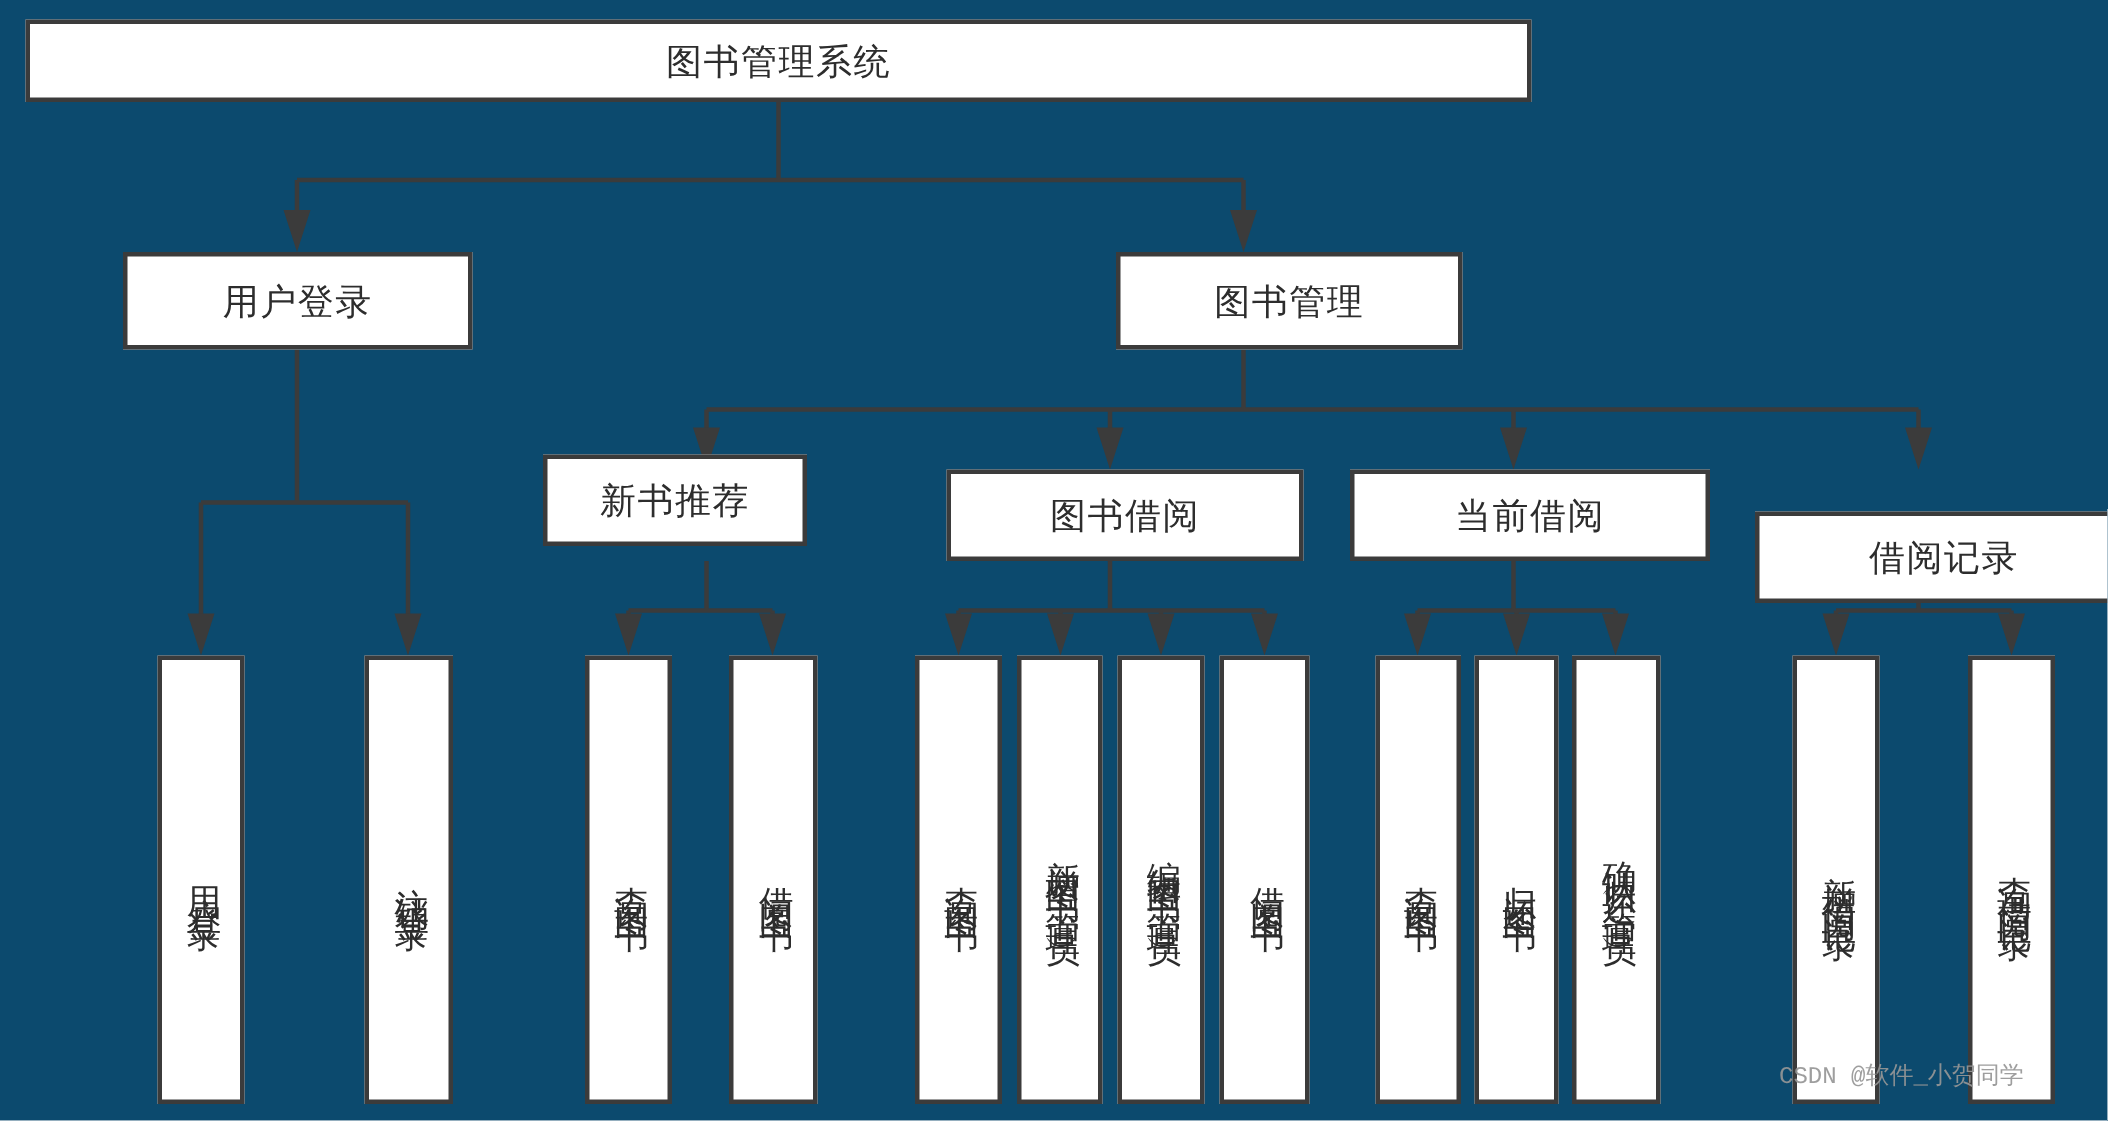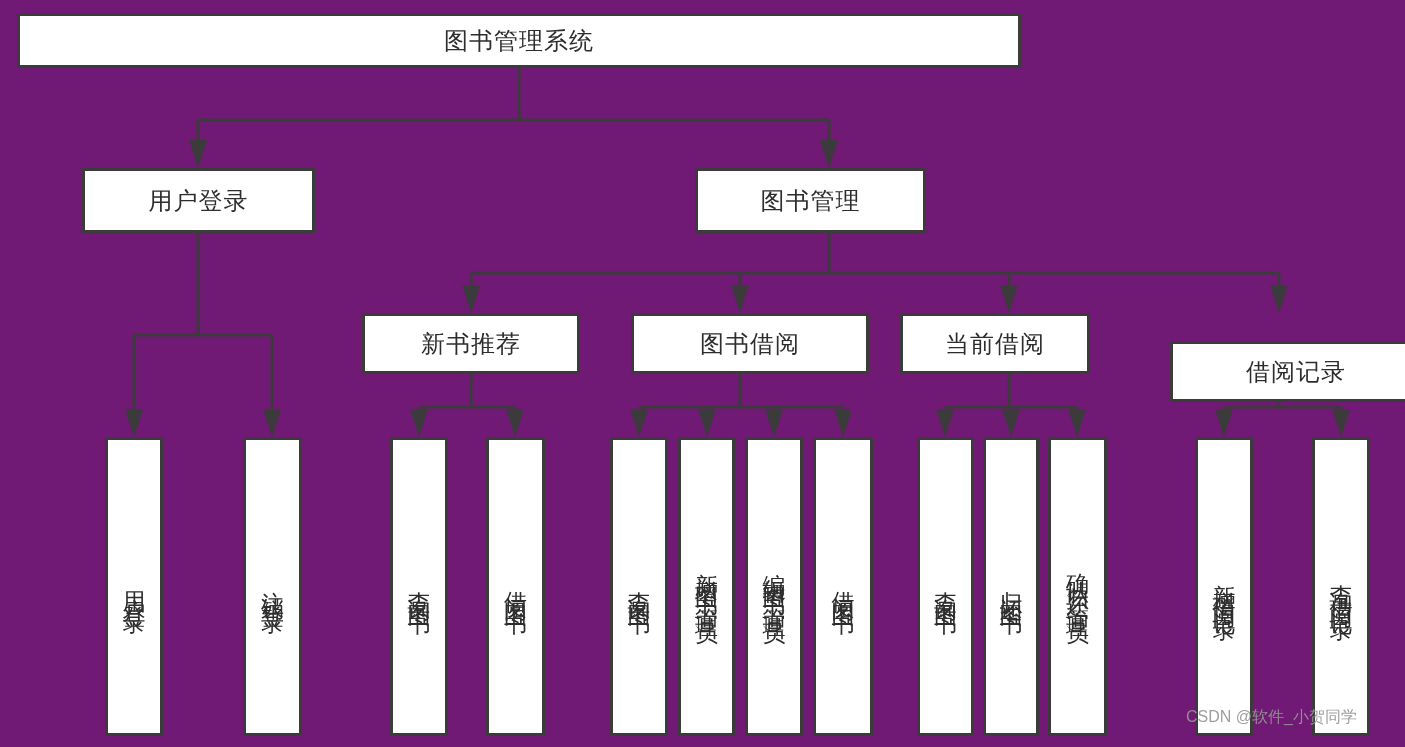--- a/index.html
+++ b/index.html
@@ -7,8 +7,8 @@
     position: relative;
     width: 1405px;
     height: 747px;
-    background: #701a75;
-    font-family: Liberation Sans, sans-serif;
+    background: #0c4a6e;
+    font-family: Liberation Mono, monospace;
     overflow: hidden;
   }
   svg.connectors {

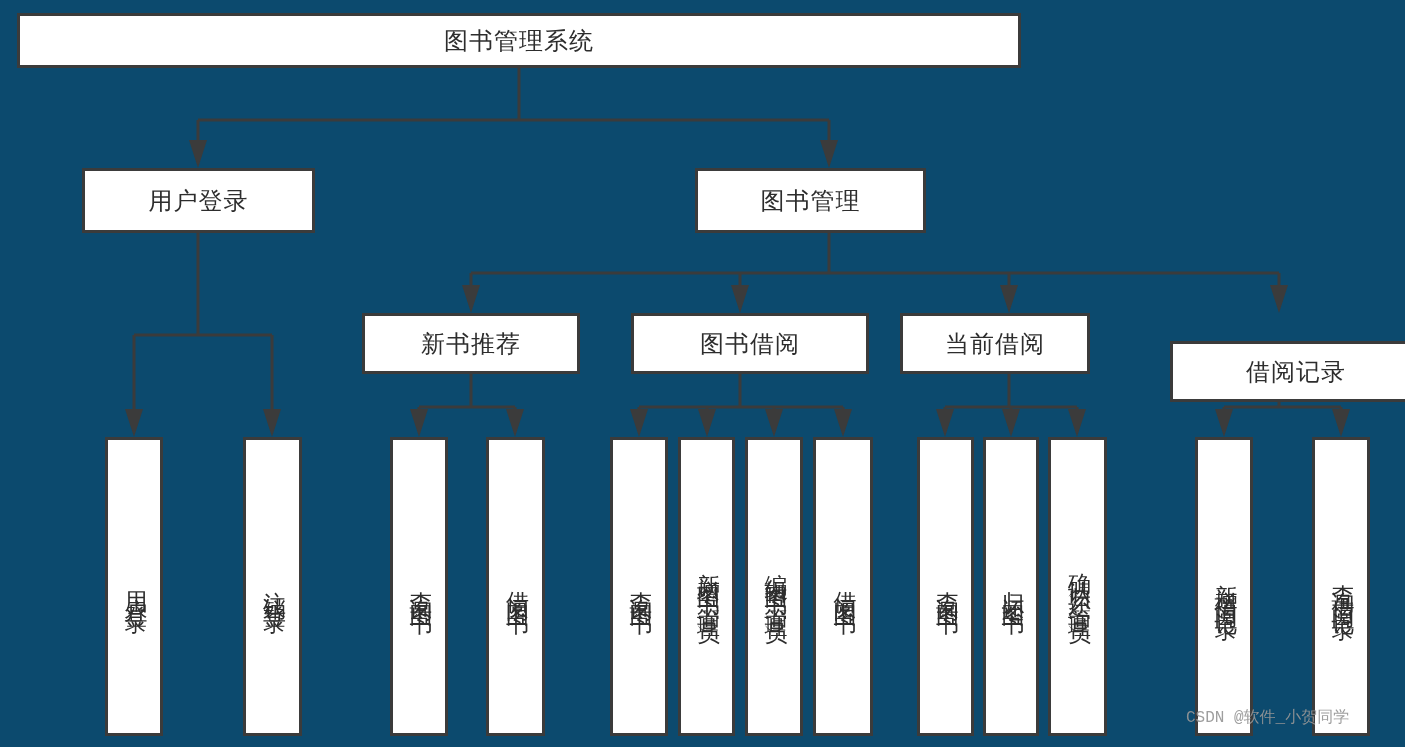--- a/index.html
+++ b/index.html
@@ -116,7 +116,7 @@
   <div class="hbox" style="left:17px; top:13px; width:1004px; height:55px;">图书管理系统</div>
 
   <div class="hbox" style="left:82px; top:168px; width:233px; height:65px;">用户登录</div>
-  <div class="hbox" style="left:695px; top:168px; width:231px; height:65px;">图书管理</div>
+  <div class="hbox" style="left:744px; top:168px; width:231px; height:65px;">图书管理</div>
 
   <div class="hbox" style="left:362px; top:313px; width:218px; height:61px;">新书推荐</div>
   <div class="hbox" style="left:631px; top:313px; width:238px; height:61px;">图书借阅</div>

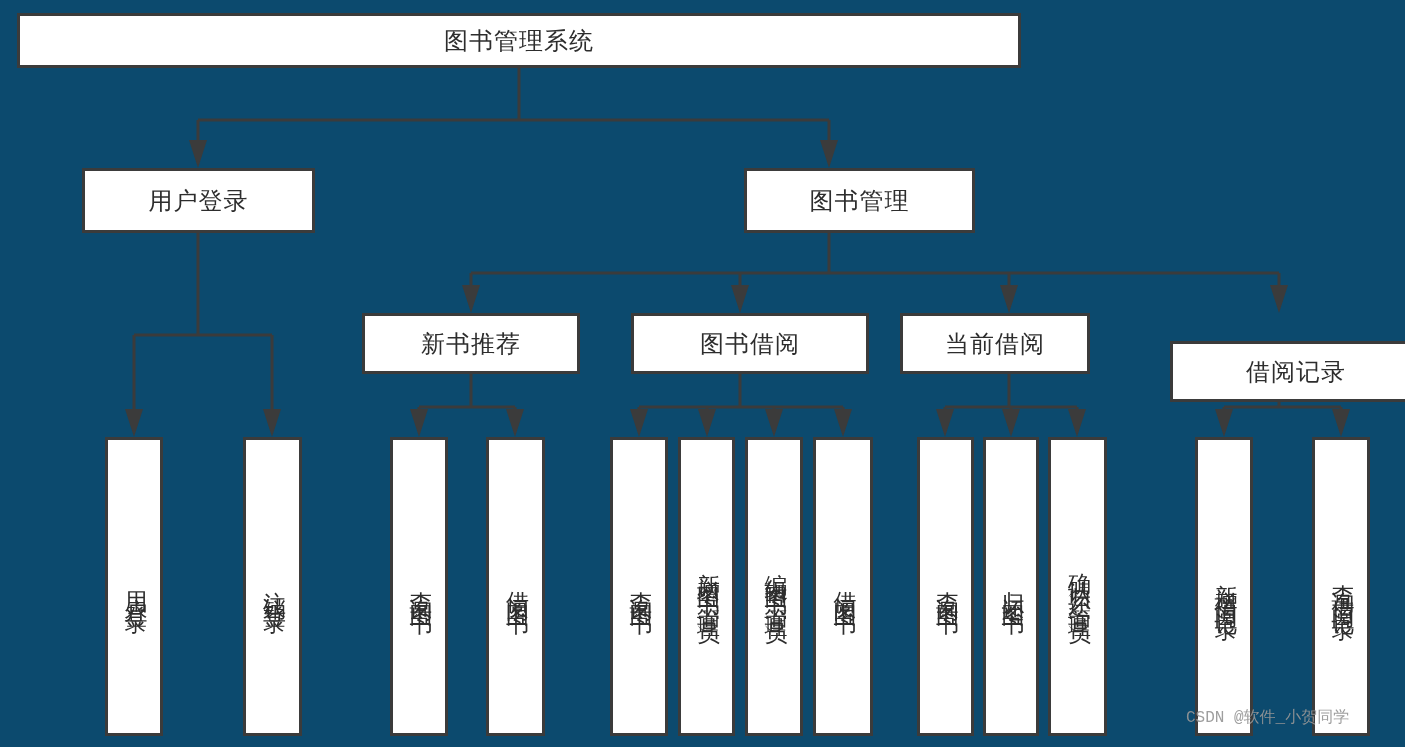--- a/index.html
+++ b/index.html
@@ -118,7 +118,7 @@
   <div class="hbox" style="left:82px; top:168px; width:233px; height:65px;">用户登录</div>
   <div class="hbox" style="left:744px; top:168px; width:231px; height:65px;">图书管理</div>
 
-  <div class="hbox" style="left:362px; top:313px; width:218px; height:61px;">新书推荐</div>
+  <div class="hbox" style="left:362px; top:303px; width:176px; height:61px;">新书推荐</div>
   <div class="hbox" style="left:631px; top:313px; width:238px; height:61px;">图书借阅</div>
   <div class="hbox" style="left:900px; top:313px; width:190px; height:61px;">当前借阅</div>
   <div class="hbox" style="left:1170px; top:313px; width:252px; height:61px;margin-top:28px;">借阅记录</div>

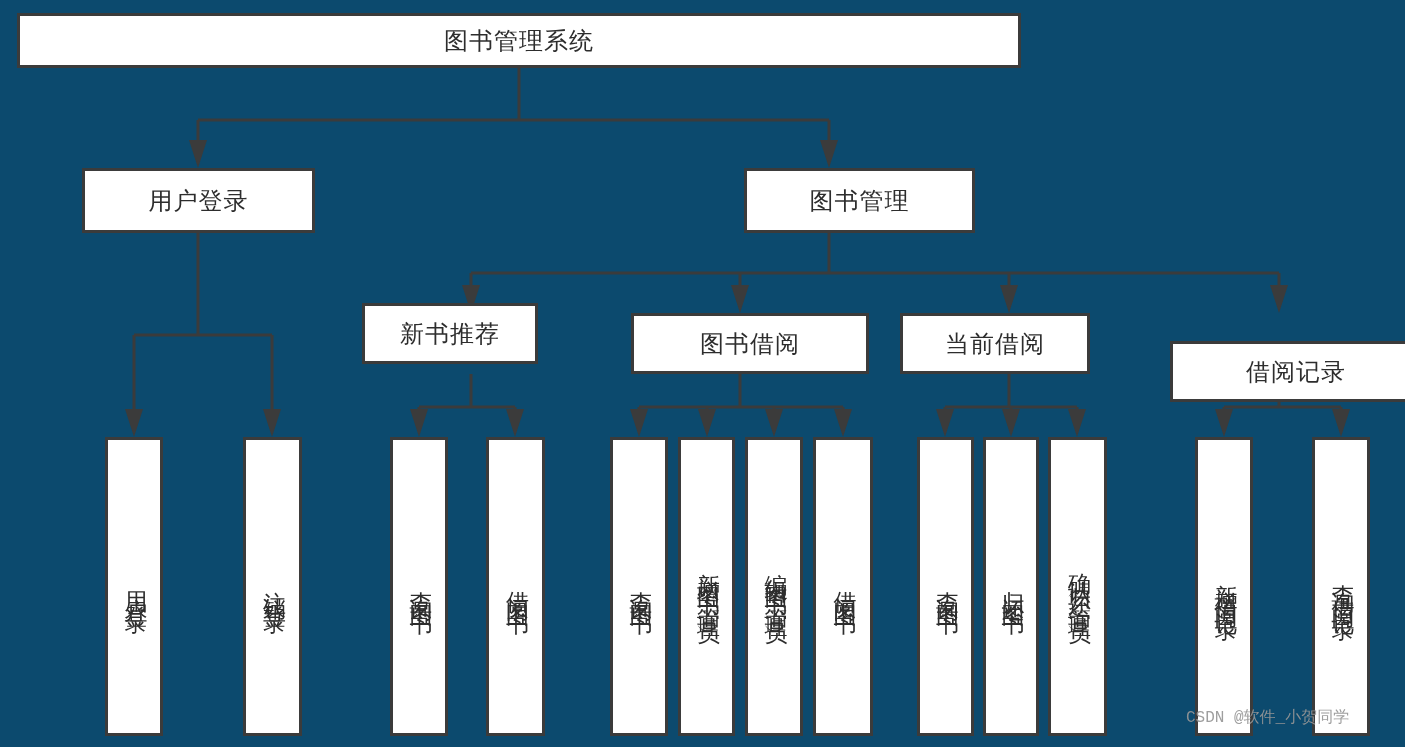--- a/index.html
+++ b/index.html
@@ -120,7 +120,7 @@
 
   <div class="hbox" style="left:362px; top:303px; width:176px; height:61px;">新书推荐</div>
   <div class="hbox" style="left:631px; top:313px; width:238px; height:61px;">图书借阅</div>
-  <div class="hbox" style="left:900px; top:313px; width:190px; height:61px;">当前借阅</div>
+  <div class="hbox" style="left:900px; top:313px; width:240px; height:61px;">当前借阅</div>
   <div class="hbox" style="left:1170px; top:313px; width:252px; height:61px;margin-top:28px;">借阅记录</div>
 
   <div class="vbox" style="left:105px; top:437px; width:58px; height:299px;">用户登录</div>

